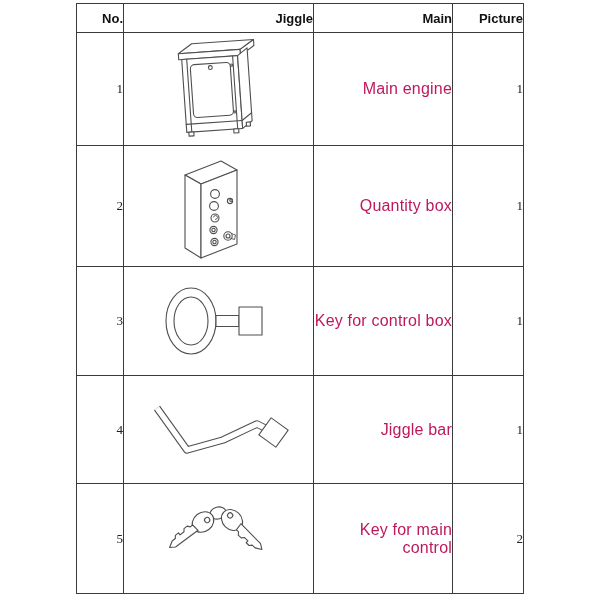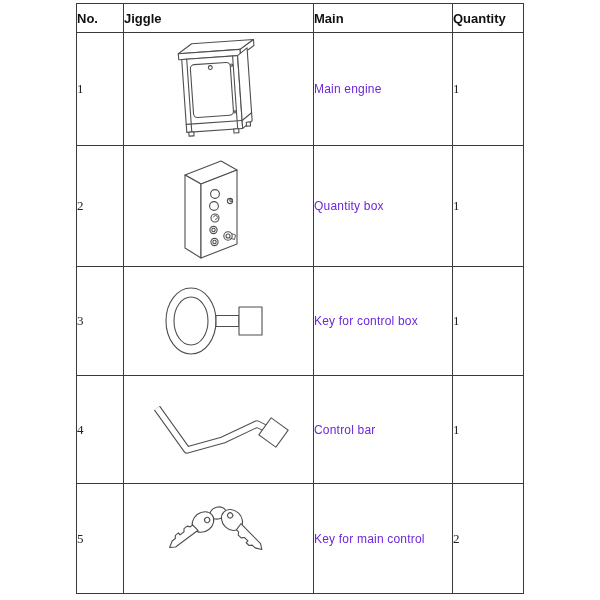--- a/index.html
+++ b/index.html
@@ -21,7 +21,7 @@
   table.parts th, table.parts td{
     border:1px solid #3a3a3a;
     padding:0;
-    text-align:left;
+    text-align:right;
     vertical-align:middle;
     background:#fff;
     overflow:hidden;

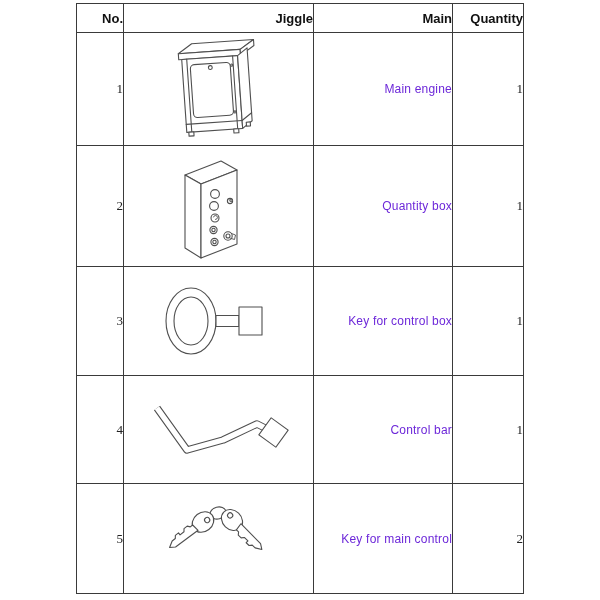--- a/index.html
+++ b/index.html
@@ -67,7 +67,7 @@
         <th>No.</th>
         <th>Jiggle</th>
         <th>Main</th>
-        <th>Quantity</th>
+        <th>Picture</th>
       </tr>
     </thead>
     <tbody>

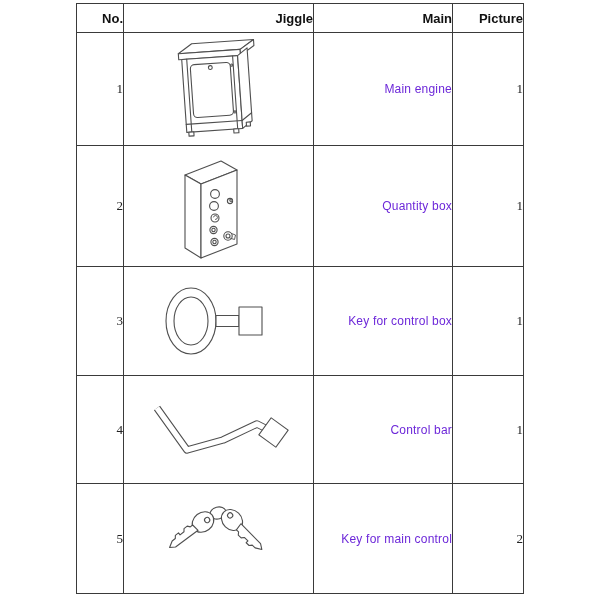--- a/index.html
+++ b/index.html
@@ -38,8 +38,8 @@
     color:#222;
   }
   td.name{
-    font-size:12px;
-    color:#6d28d9;
+    font-size:16px;
+    color:#be185d;
     letter-spacing:.2px;
   }
   tr.r1 td{height:112px;}

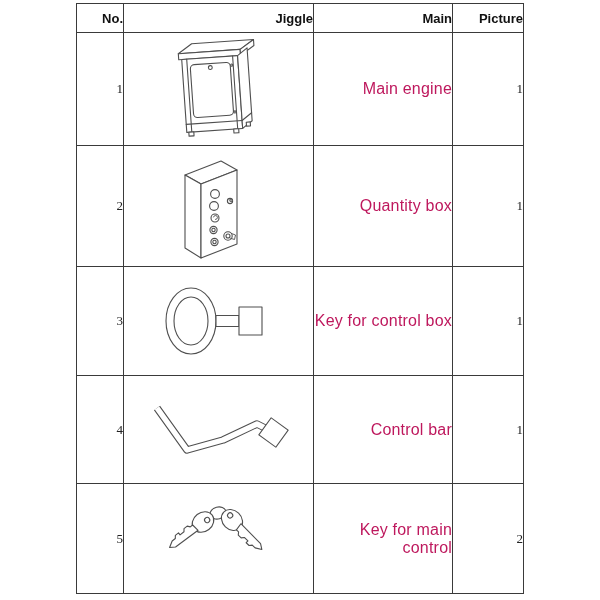--- a/index.html
+++ b/index.html
@@ -170,7 +170,7 @@
             </g>
           </svg>
         </td>
-        <td class="name">Control bar</td>
+        <td class="name">Jiggle bar</td>
         <td class="qty">1</td>
       </tr>
 

